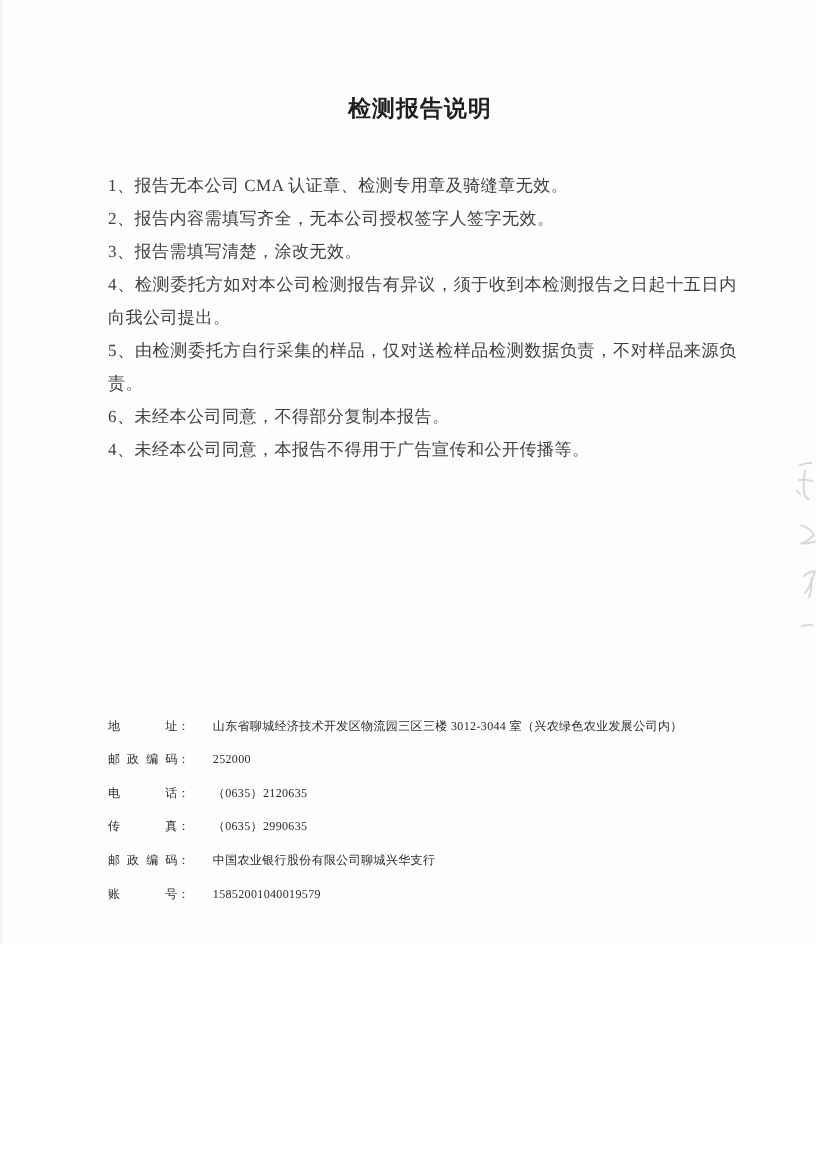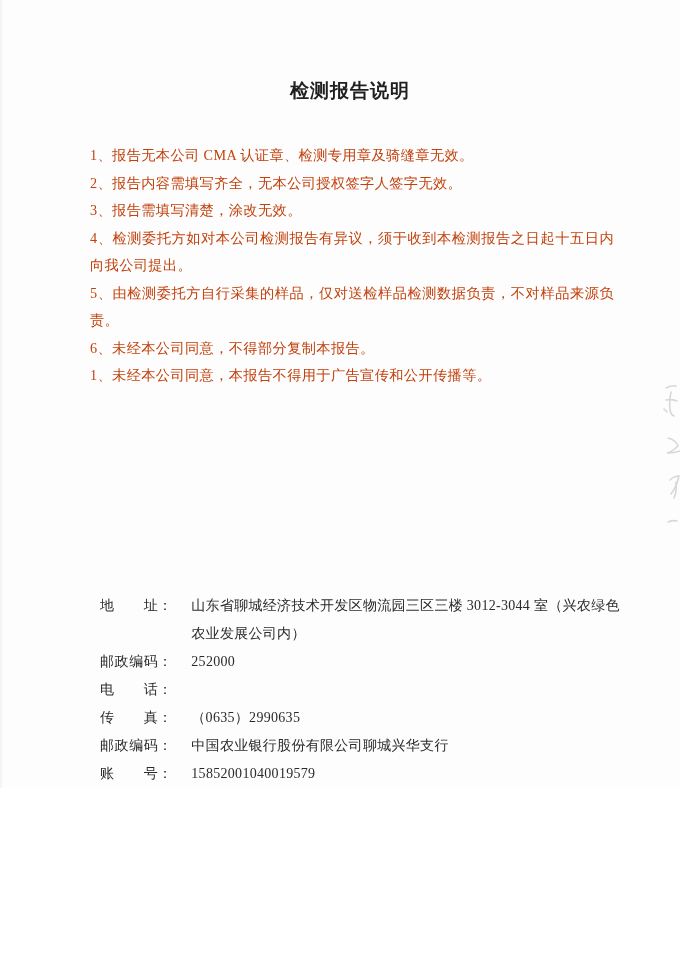--- a/index.html
+++ b/index.html
@@ -48,7 +48,7 @@
     font-size: 14.2px;
     line-height: 27.5px;
     letter-spacing: 0.4px;
-    color: #c2410c;
+    color: #404040;
   }
   .notes li {
     margin: 0;

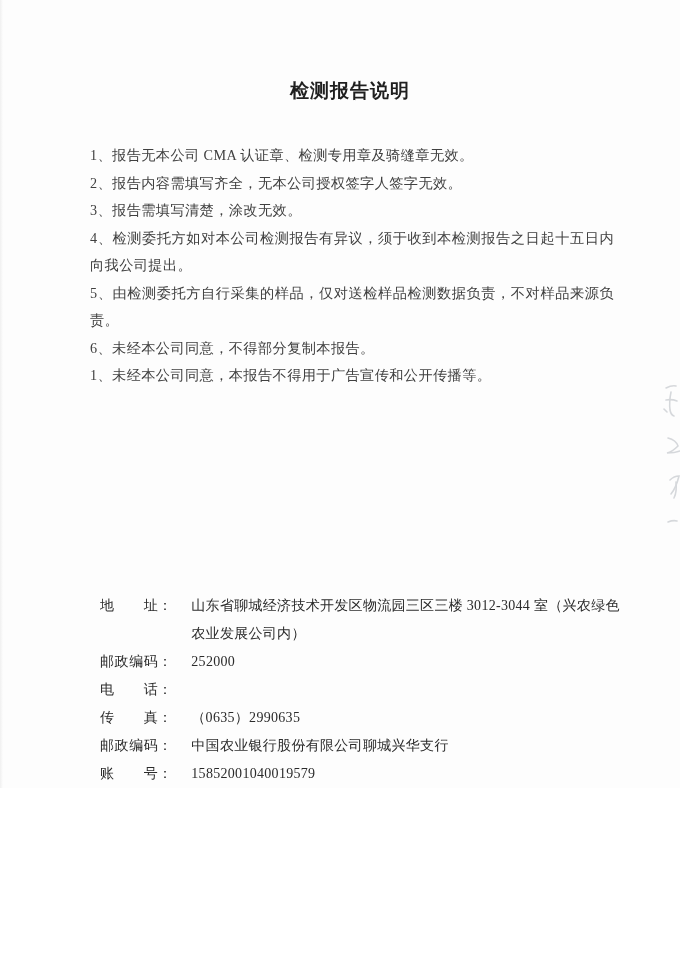--- a/index.html
+++ b/index.html
@@ -110,7 +110,7 @@
     <li>4、检测委托方如对本公司检测报告有异议，须于收到本检测报告之日起十五日内向我公司提出。</li>
     <li>5、由检测委托方自行采集的样品，仅对送检样品检测数据负责，不对样品来源负责。</li>
     <li>6、未经本公司同意，不得部分复制本报告。</li>
-    <li>1、未经本公司同意，本报告不得用于广告宣传和公开传播等。</li>
+    <li>4、未经本公司同意，本报告不得用于广告宣传和公开传播等。</li>
   </ol>
 
   <div class="contact">

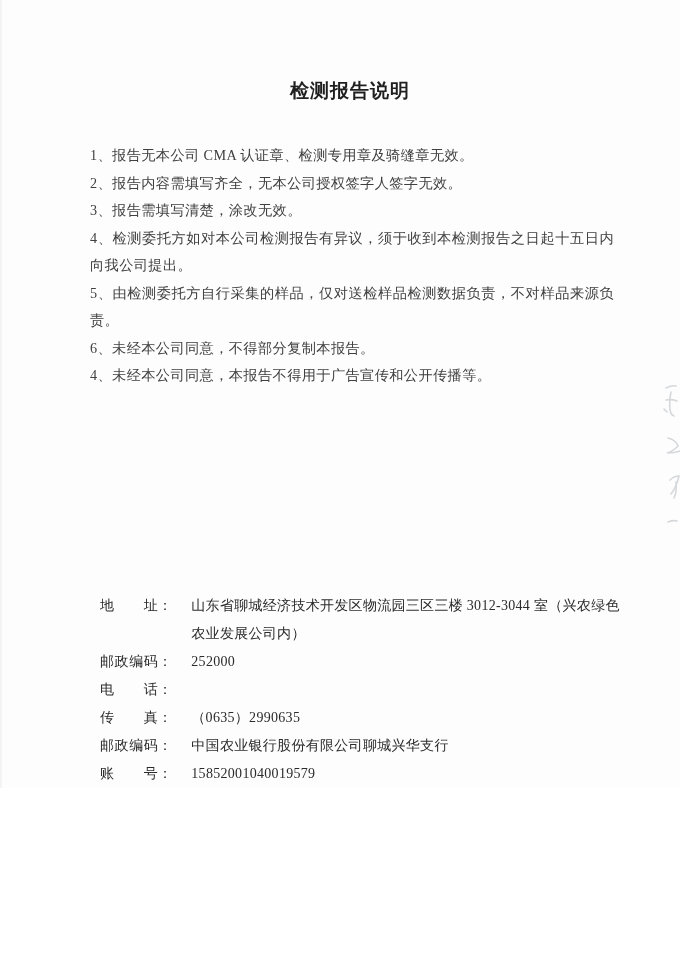--- a/index.html
+++ b/index.html
@@ -58,9 +58,9 @@
   .contact {
     position: absolute;
     top: 592px;
-    left: 100px;
+    left: 90px;
     width: 528px;
-    font-size: 14px;
+    font-size: 10px;
     line-height: 28px;
     letter-spacing: 0.3px;
     color: #2b2b2b;

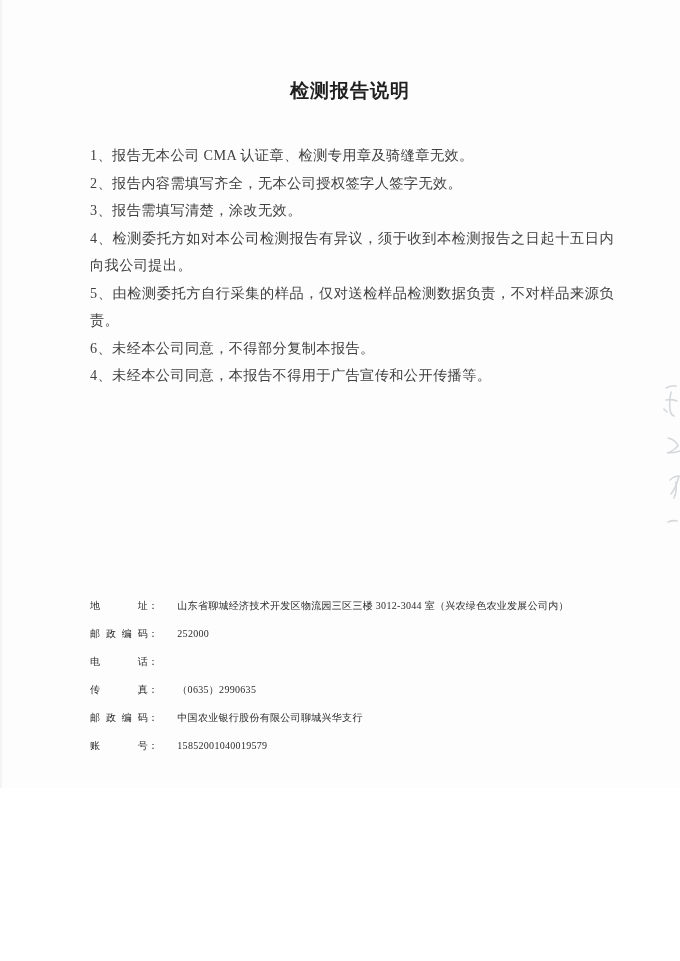--- a/index.html
+++ b/index.html
@@ -127,6 +127,7 @@
     <div class="row">
       <span class="label">电话</span>
         <span class="colon">：</span>
+      <span class="value">（0635）2120635</span>
     </div>
     <div class="row">
       <span class="label">传真</span>

